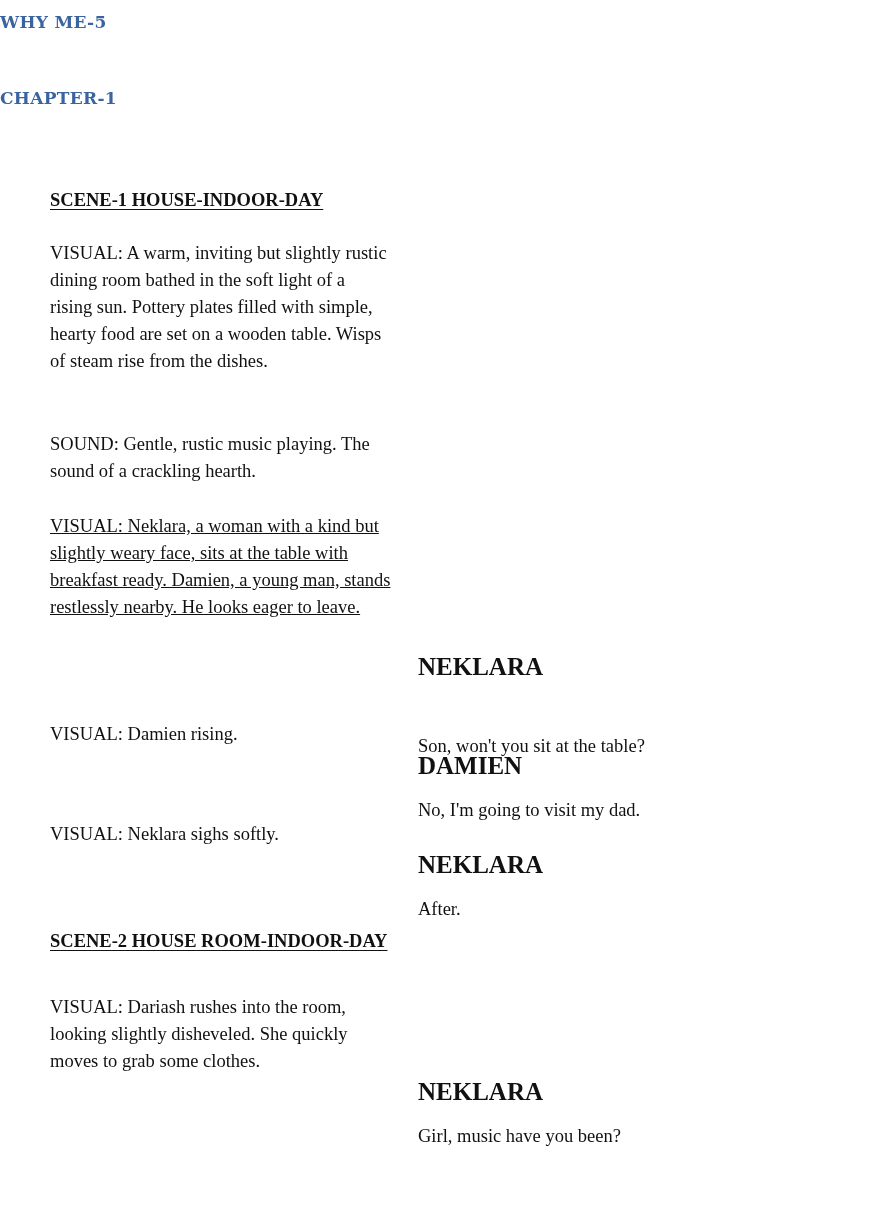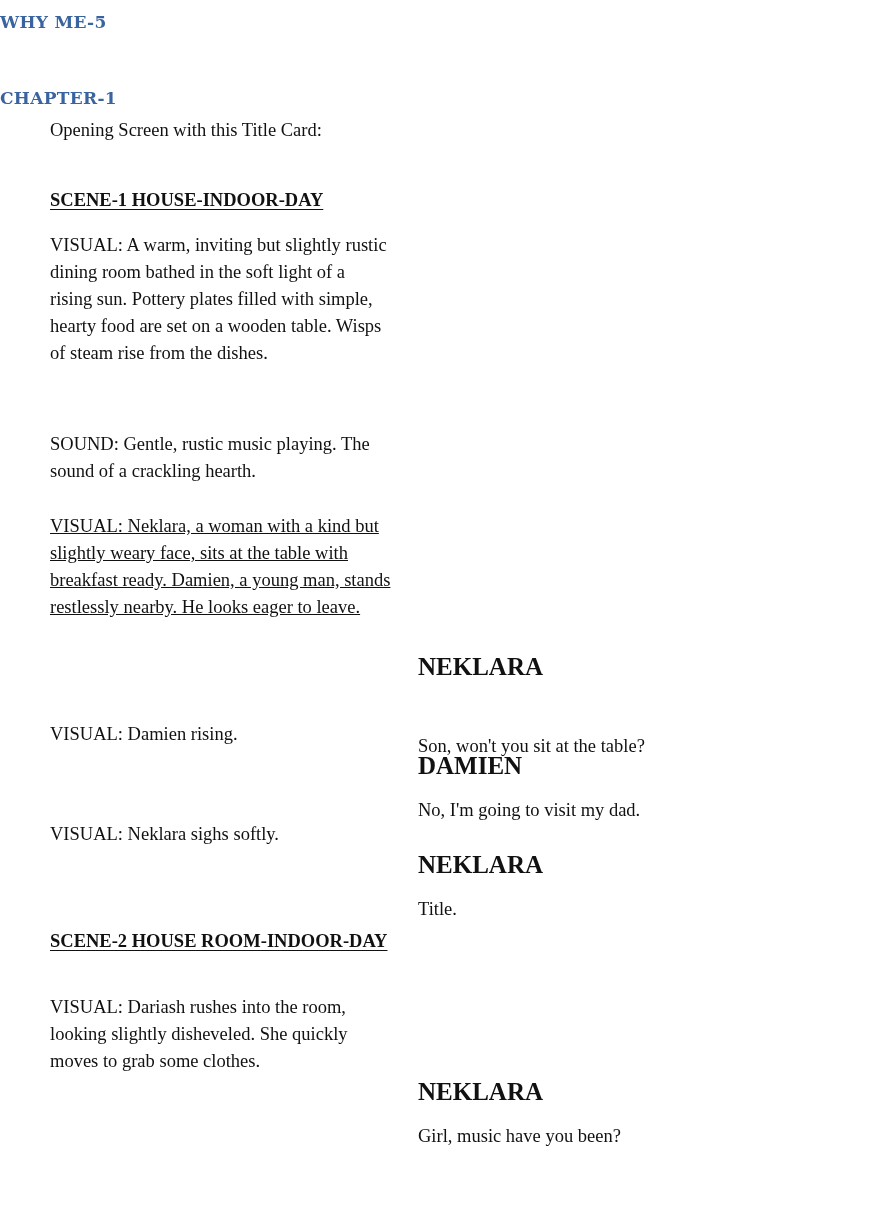--- a/index.html
+++ b/index.html
@@ -20,7 +20,6 @@
 <div id="chapter-title" class="title">CHAPTER-1</div>
 
 <div class="block" style="top:117px;">
-  <div>Opening Screen with this Title Card:</div>
 </div>
 
 <div class="scene" style="top:190px;">SCENE-1 HOUSE-INDOOR-DAY</div>

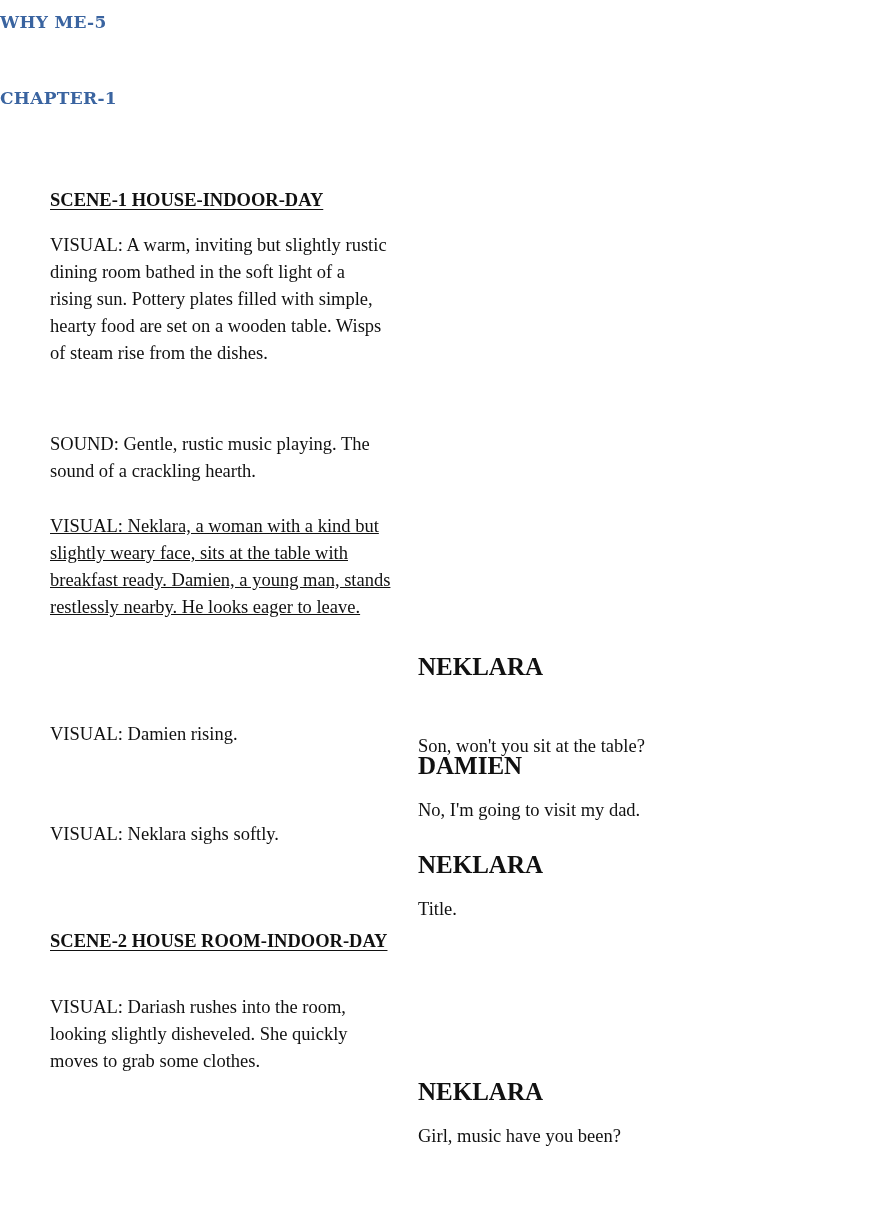--- a/index.html
+++ b/index.html
@@ -24,7 +24,7 @@
 
 <div class="scene" style="top:190px;">SCENE-1 HOUSE-INDOOR-DAY</div>
 
-<div class="block" style="top:232px; width:340px;">VISUAL: A warm, inviting but slightly rustic dining room bathed in the soft light of a rising sun. Pottery plates filled with simple, hearty food are set on a wooden table. Wisps of steam rise from the dishes.</div>
+<div class="block" style="top:240px; width:340px;">VISUAL: A warm, inviting but slightly rustic dining room bathed in the soft light of a rising sun. Pottery plates filled with simple, hearty food are set on a wooden table. Wisps of steam rise from the dishes.</div>
 <div class="block" style="top:431px; width:335px;">SOUND: Gentle, rustic music playing. The sound of a crackling hearth.</div>
 <div class="block" style="top:513px; width:345px;text-decoration:underline;">VISUAL: Neklara, a woman with a kind but slightly weary face, sits at the table with breakfast ready. Damien, a young man, stands restlessly nearby. He looks eager to leave.</div>
 

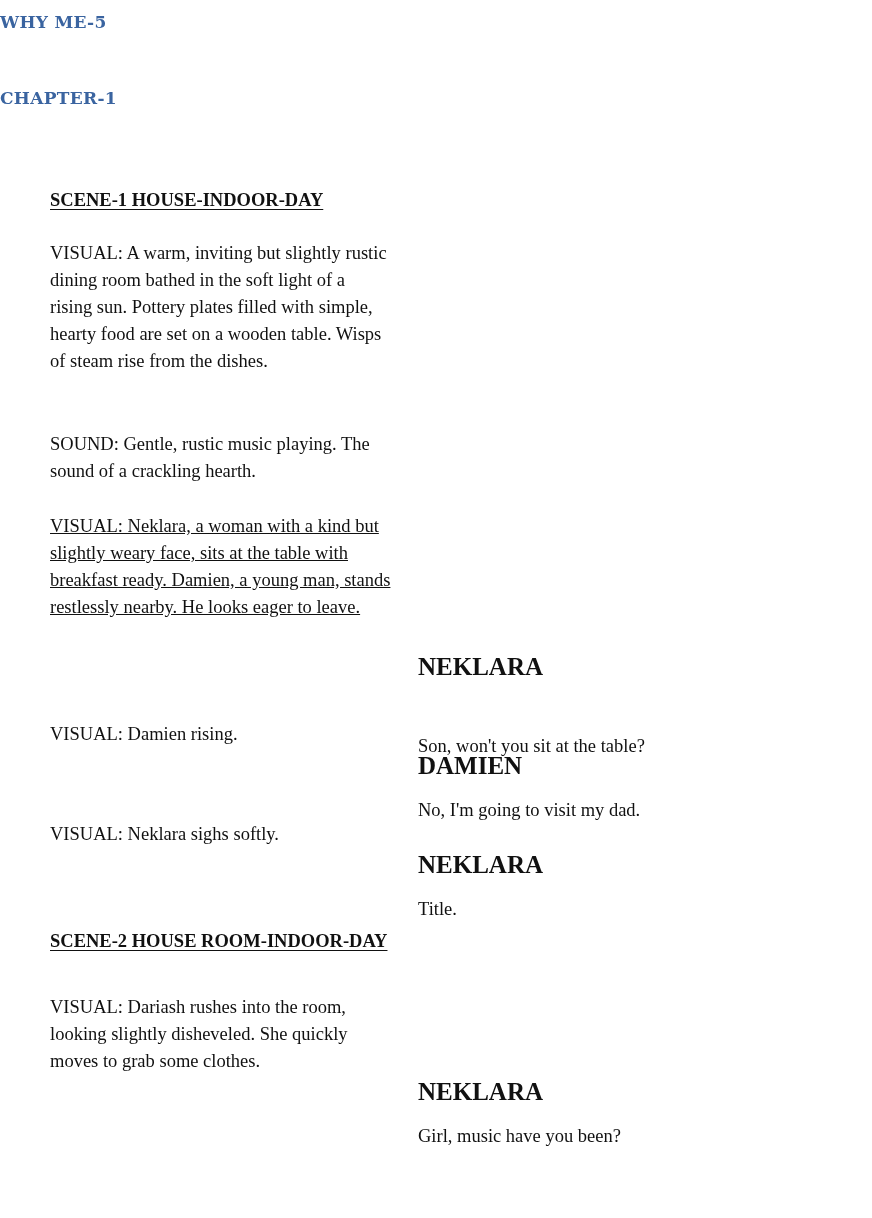--- a/index.html
+++ b/index.html
@@ -37,7 +37,7 @@
 <div class="action" style="top:824px;">VISUAL: Neklara sighs softly.</div>
 
 <div class="speaker" style="top:851px;">NEKLARA</div>
-<div class="line" style="top:899px;">Title.</div>
+<div class="line" style="top:899px;">After.</div>
 
 <div class="scene" style="top:931px;">SCENE-2 HOUSE ROOM-INDOOR-DAY</div>
 

